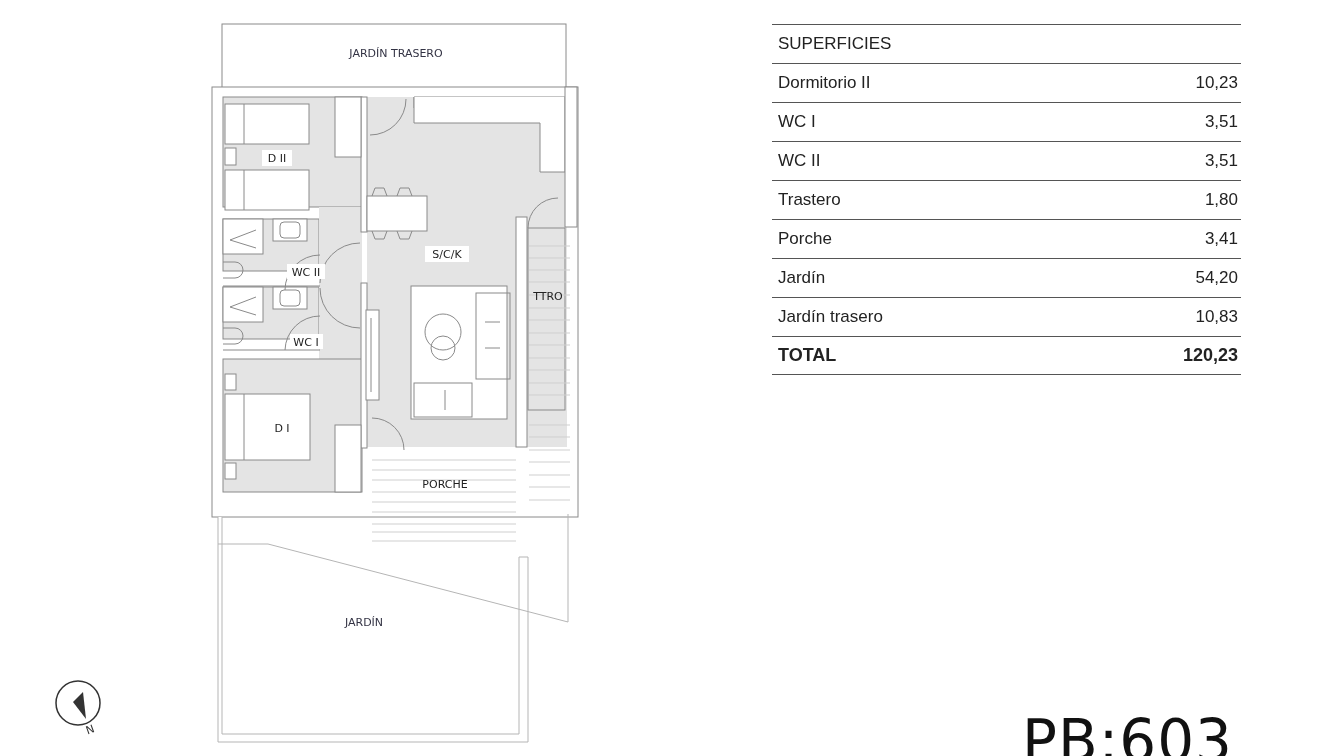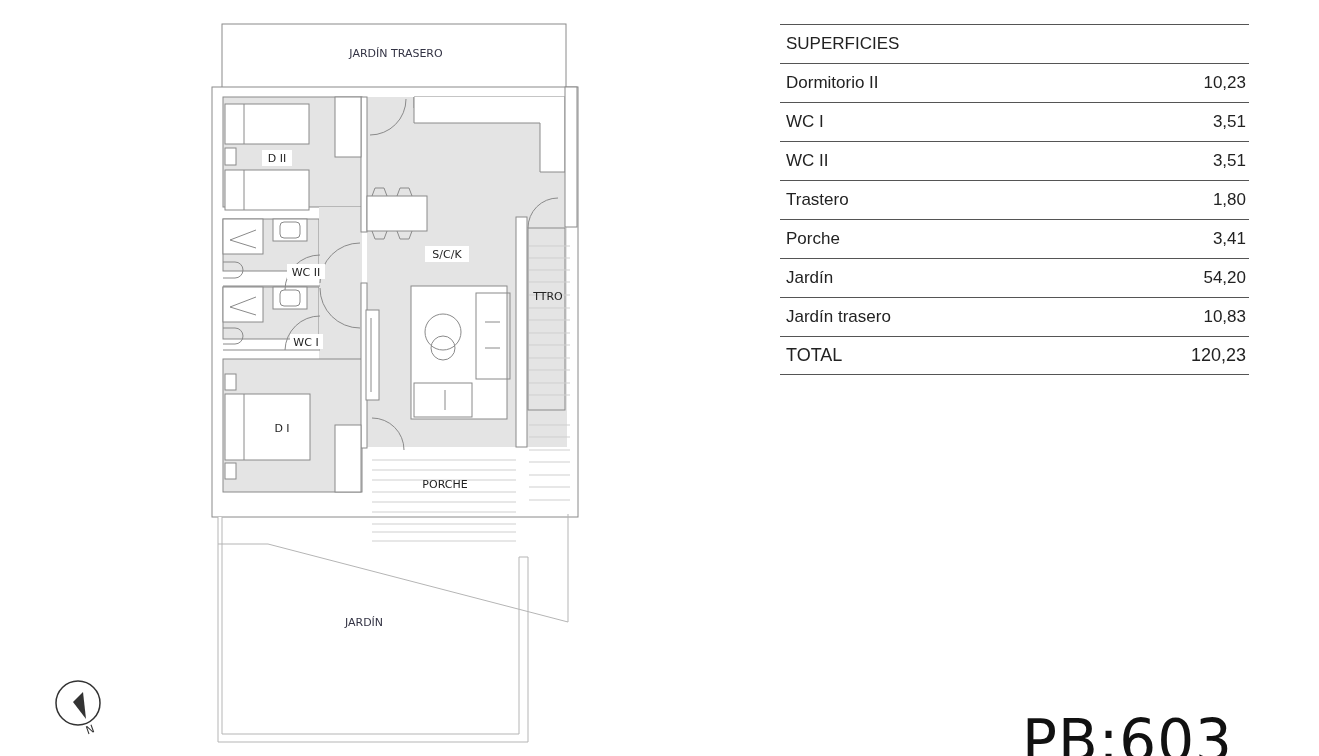--- a/index.html
+++ b/index.html
@@ -8,7 +8,7 @@
     .lbl { font-family: "DejaVu Sans", sans-serif; font-size: 11px; fill: #333344; }
     .lbl-sm { font-family: "DejaVu Sans", sans-serif; font-size: 11px; fill: #222; }
     .lbl-bg { fill: #ffffff; }
-    #table { position: absolute; left: 772px; top: 24px; width: 469px; font-family: "Liberation Sans", sans-serif; color: #222; margin-left: 8px; }
+    #table { position: absolute; left: 772px; top: 24px; width: 469px; font-family: "Liberation Sans", sans-serif; color: #222; }
     #table .row { height: 39px; border-top: 1.5px solid #555; display: flex; align-items: center; justify-content: space-between; padding: 0 3px 0 6px; box-sizing: border-box; font-size: 17px; }
     #table .row.last { border-bottom: 1.5px solid #555; }
     #table .row.total { font-weight: normal; font-size: 18px; }

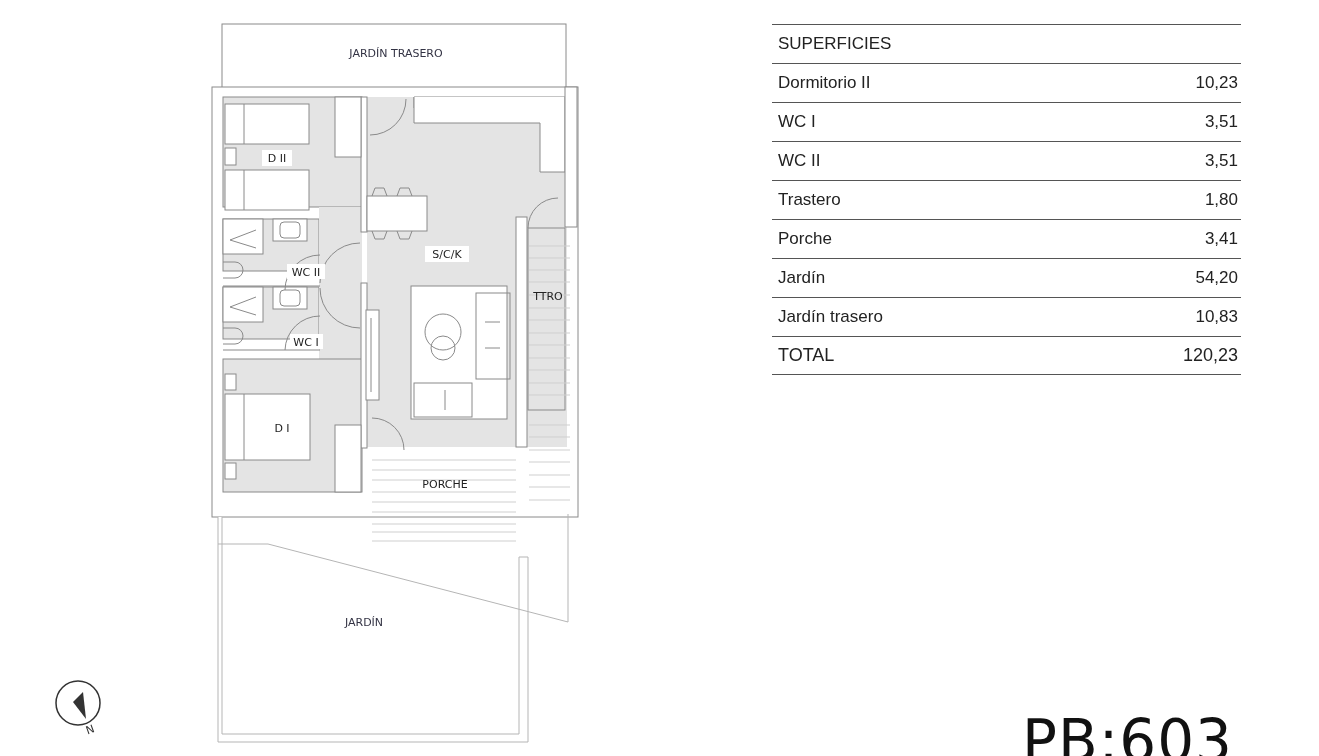--- a/index.html
+++ b/index.html
@@ -11,7 +11,7 @@
     #table { position: absolute; left: 772px; top: 24px; width: 469px; font-family: "Liberation Sans", sans-serif; color: #222; }
     #table .row { height: 39px; border-top: 1.5px solid #555; display: flex; align-items: center; justify-content: space-between; padding: 0 3px 0 6px; box-sizing: border-box; font-size: 17px; }
     #table .row.last { border-bottom: 1.5px solid #555; }
-    #table .row.total { font-weight: normal; font-size: 18px; }
+    #table .row.total { font-weight: bold; font-size: 18px; }
     #code { position: absolute; left: 1022px; top: 712px; font-family: "DejaVu Sans", sans-serif; font-size: 58px; color: #111; letter-spacing: 1px; line-height: 1; }
   </style>
 </head>

